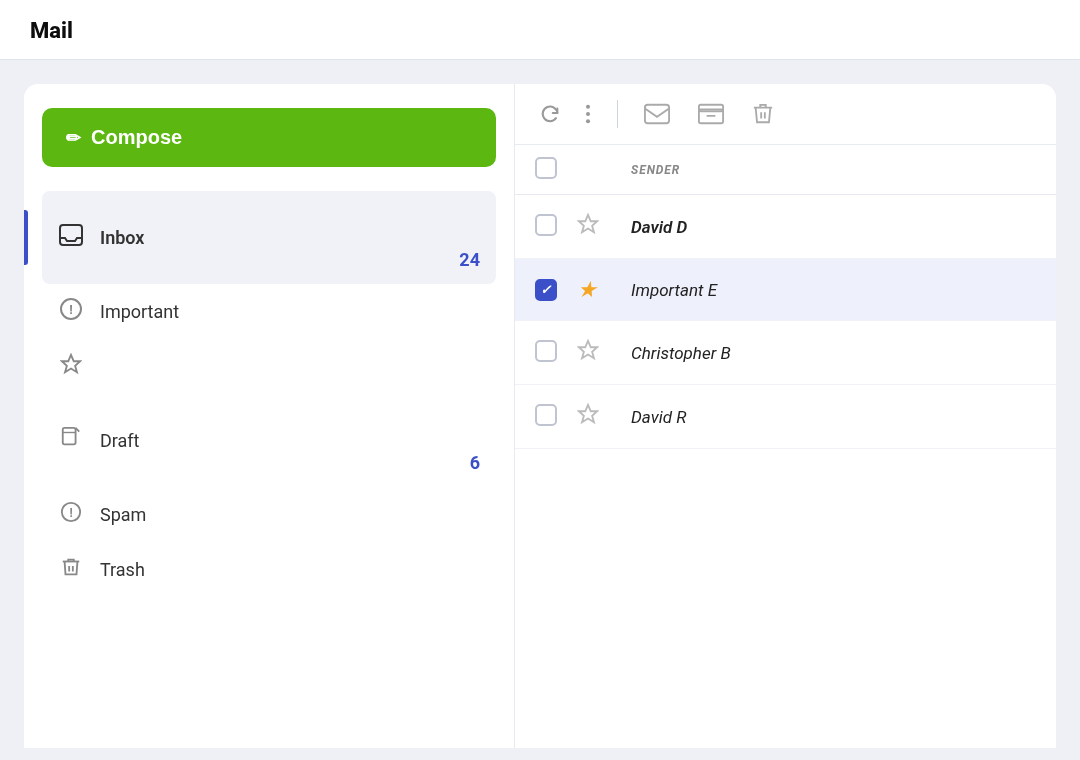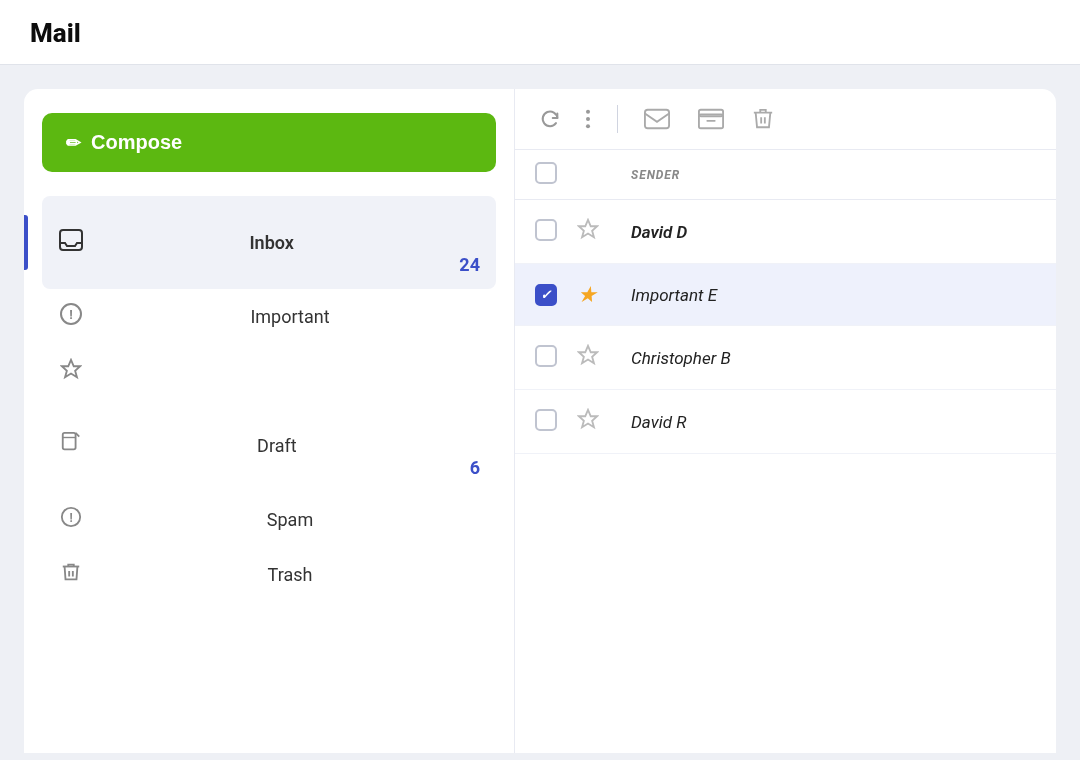--- a/index.html
+++ b/index.html
@@ -18,7 +18,7 @@
     }
 
     .app-title {
-      font-size: 26px;
+      font-size: 22px;
       font-weight: 800;
       color: #0d0d0d;
     }

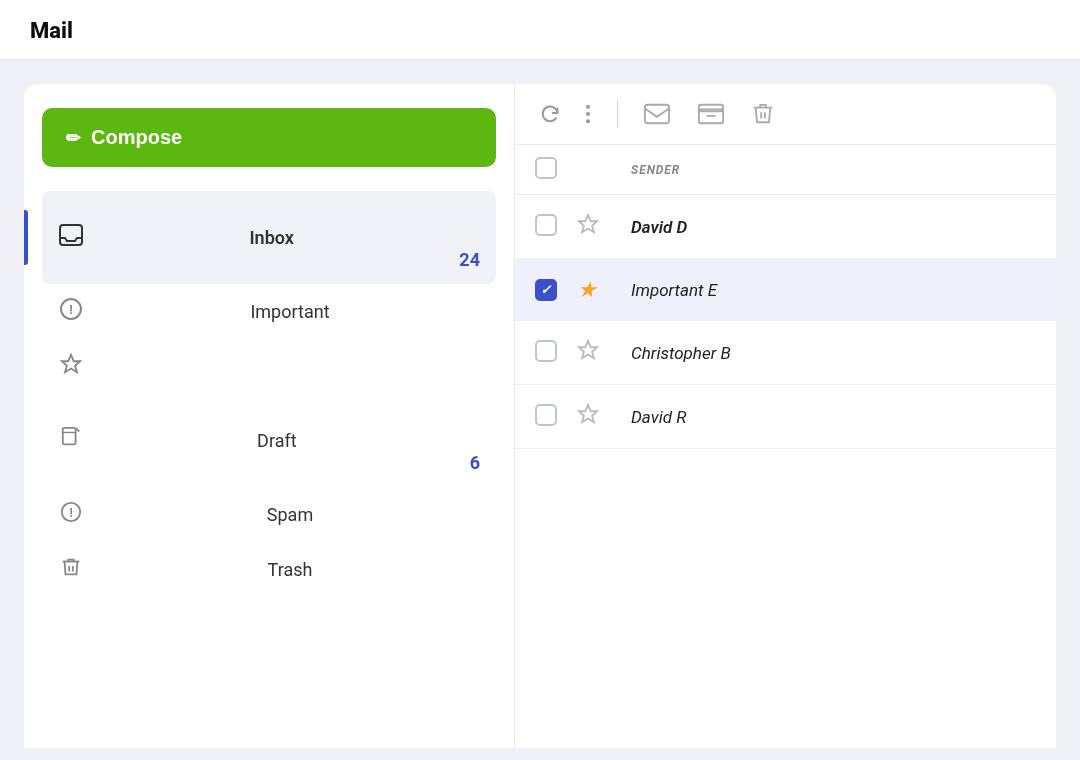--- a/index.html
+++ b/index.html
@@ -95,7 +95,6 @@
 
     .nav-item .nav-label {
       flex: 1;
-      text-align: center;
     }
 
     .nav-item .nav-count {

